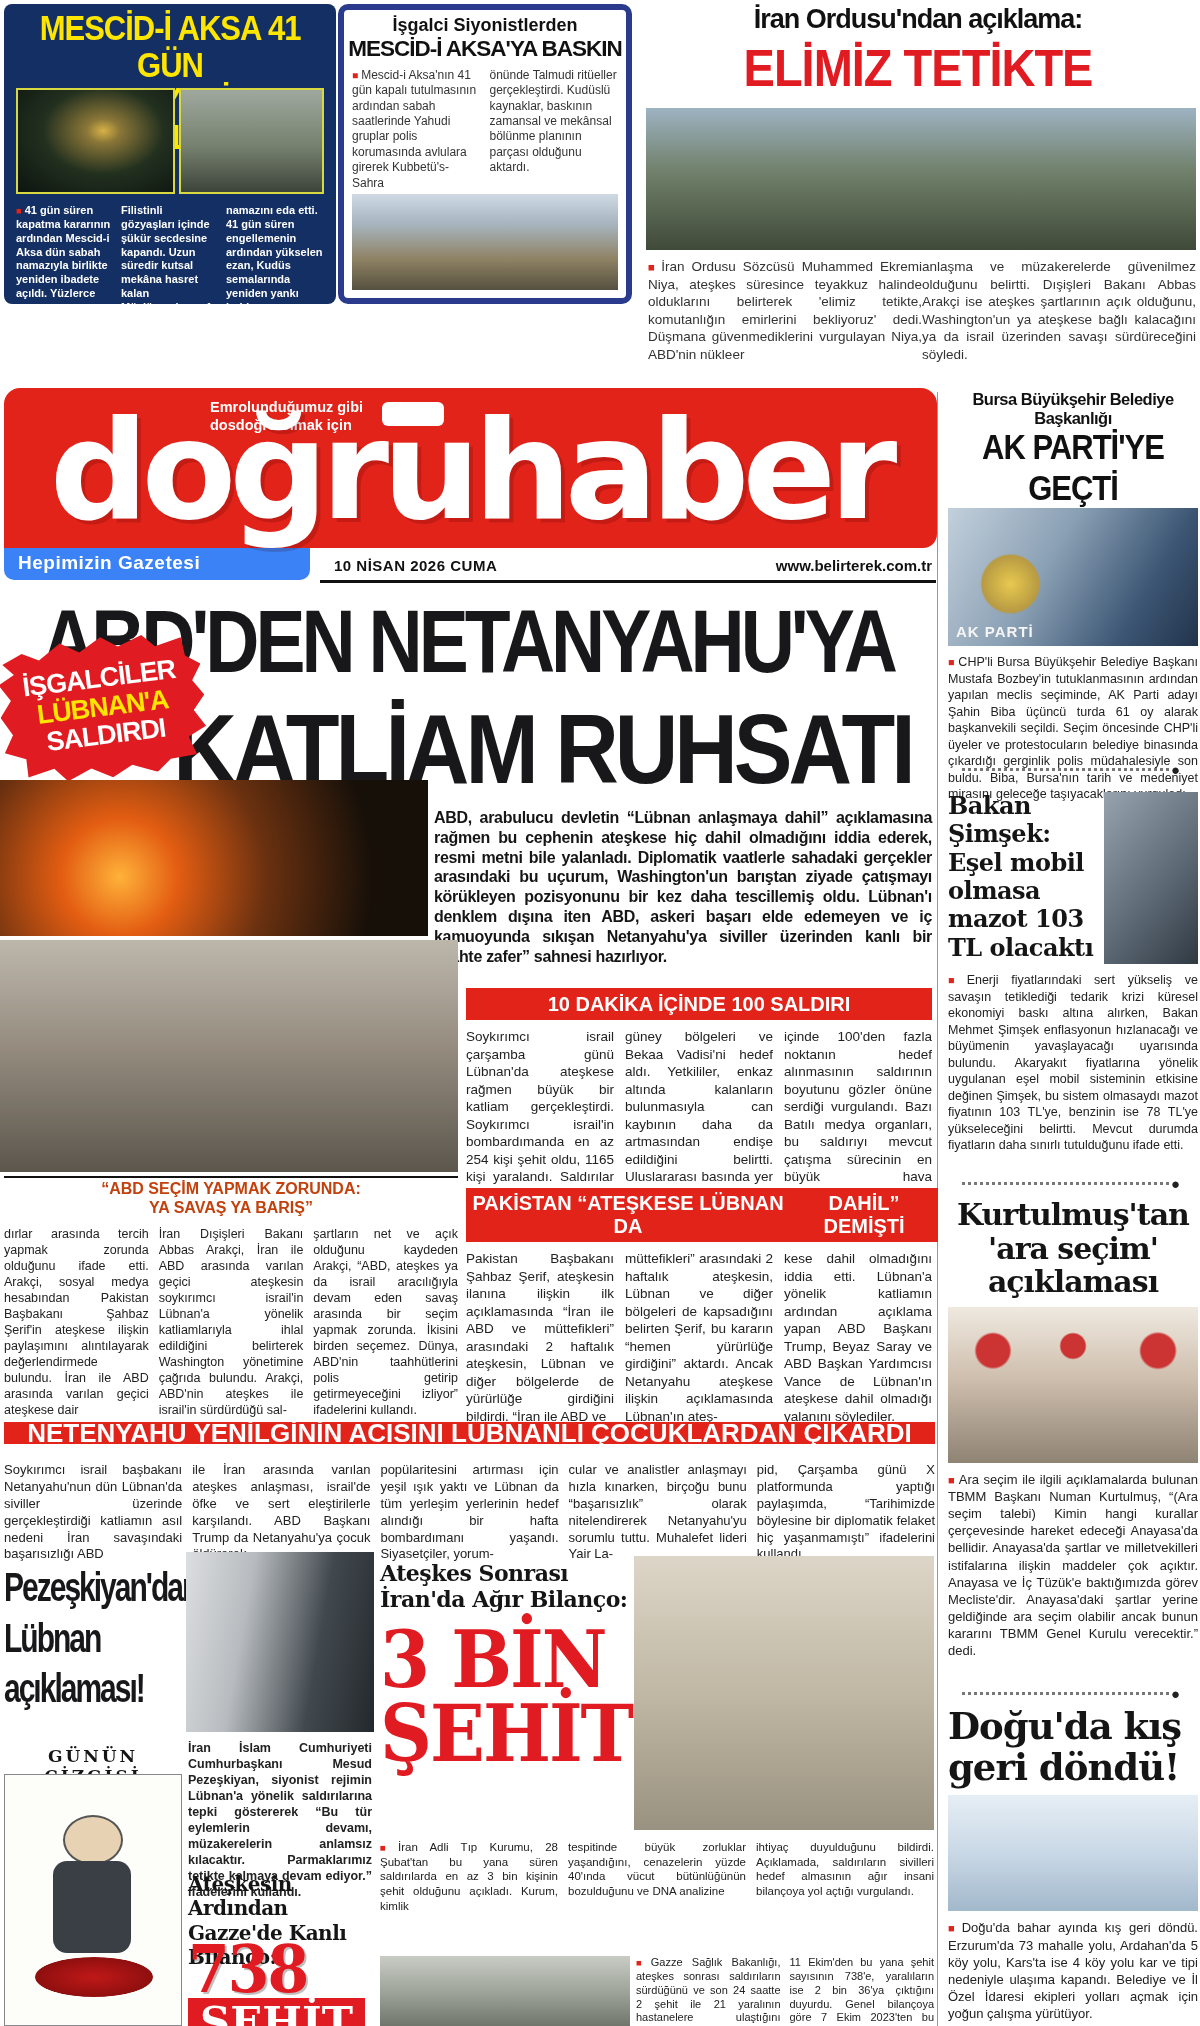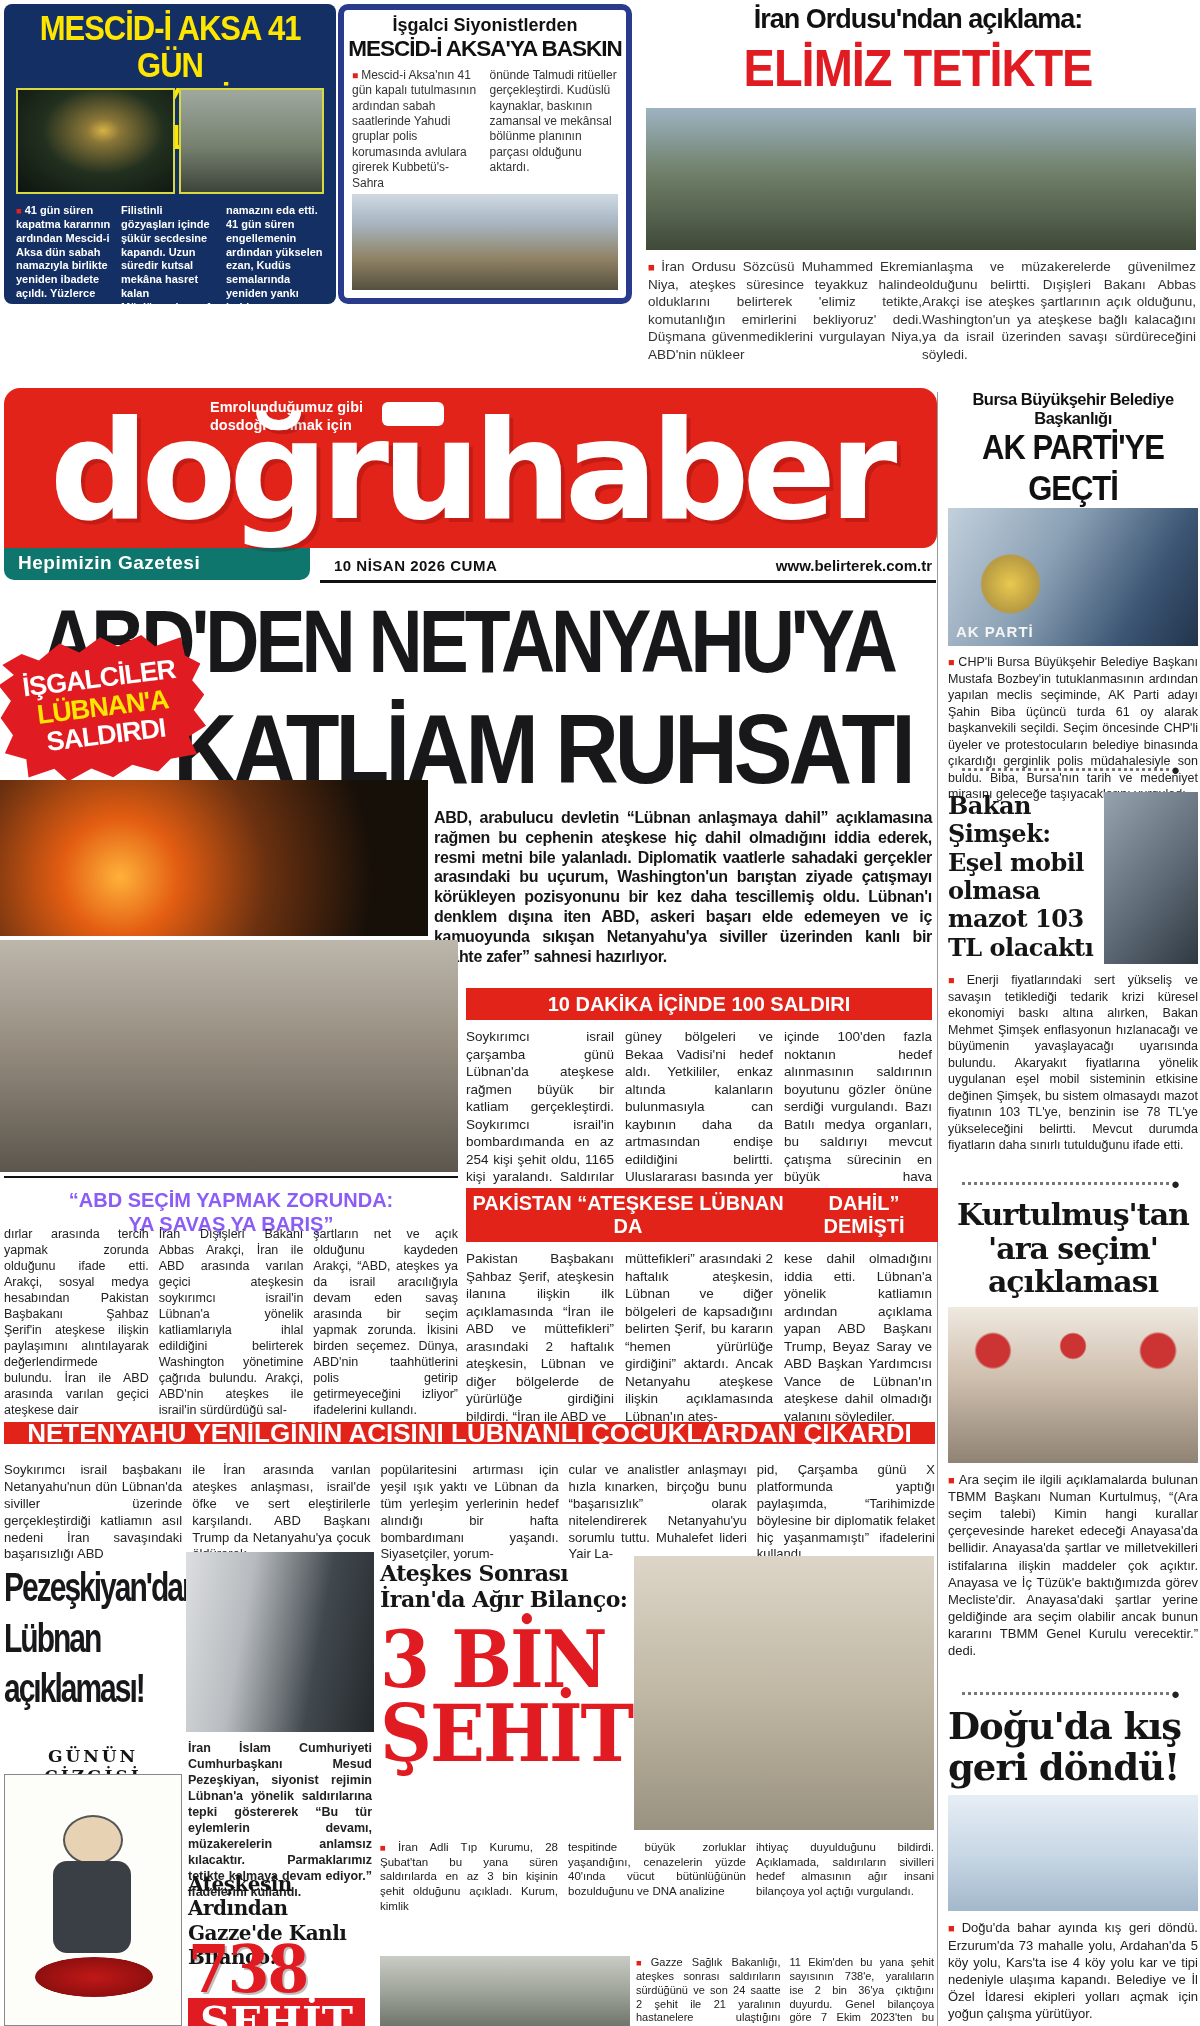--- a/index.html
+++ b/index.html
@@ -80,7 +80,7 @@
   </div>
 
   <div class="abs" style="left:4px;top:388px;width:933px;height:160px;background:#e2231a;border-radius:16px 16px 14px 0;"></div>
-  <div class="abs" style="left:4px;top:548px;width:306px;height:32px;background:#0f766e;border-radius:0 0 10px 10px;">
+  <div class="abs" style="left:4px;top:548px;width:306px;height:32px;background:#3b82f6;border-radius:0 0 10px 10px;">
     <div style="color:#fff;font-weight:bold;font-size:19px;line-height:30px;padding-left:14px;letter-spacing:0.5px;">Hepimizin Gazetesi</div>
   </div>
   <div class="abs" style="left:210px;top:398px;color:#fff;font-size:14.5px;font-weight:bold;line-height:1.25;">

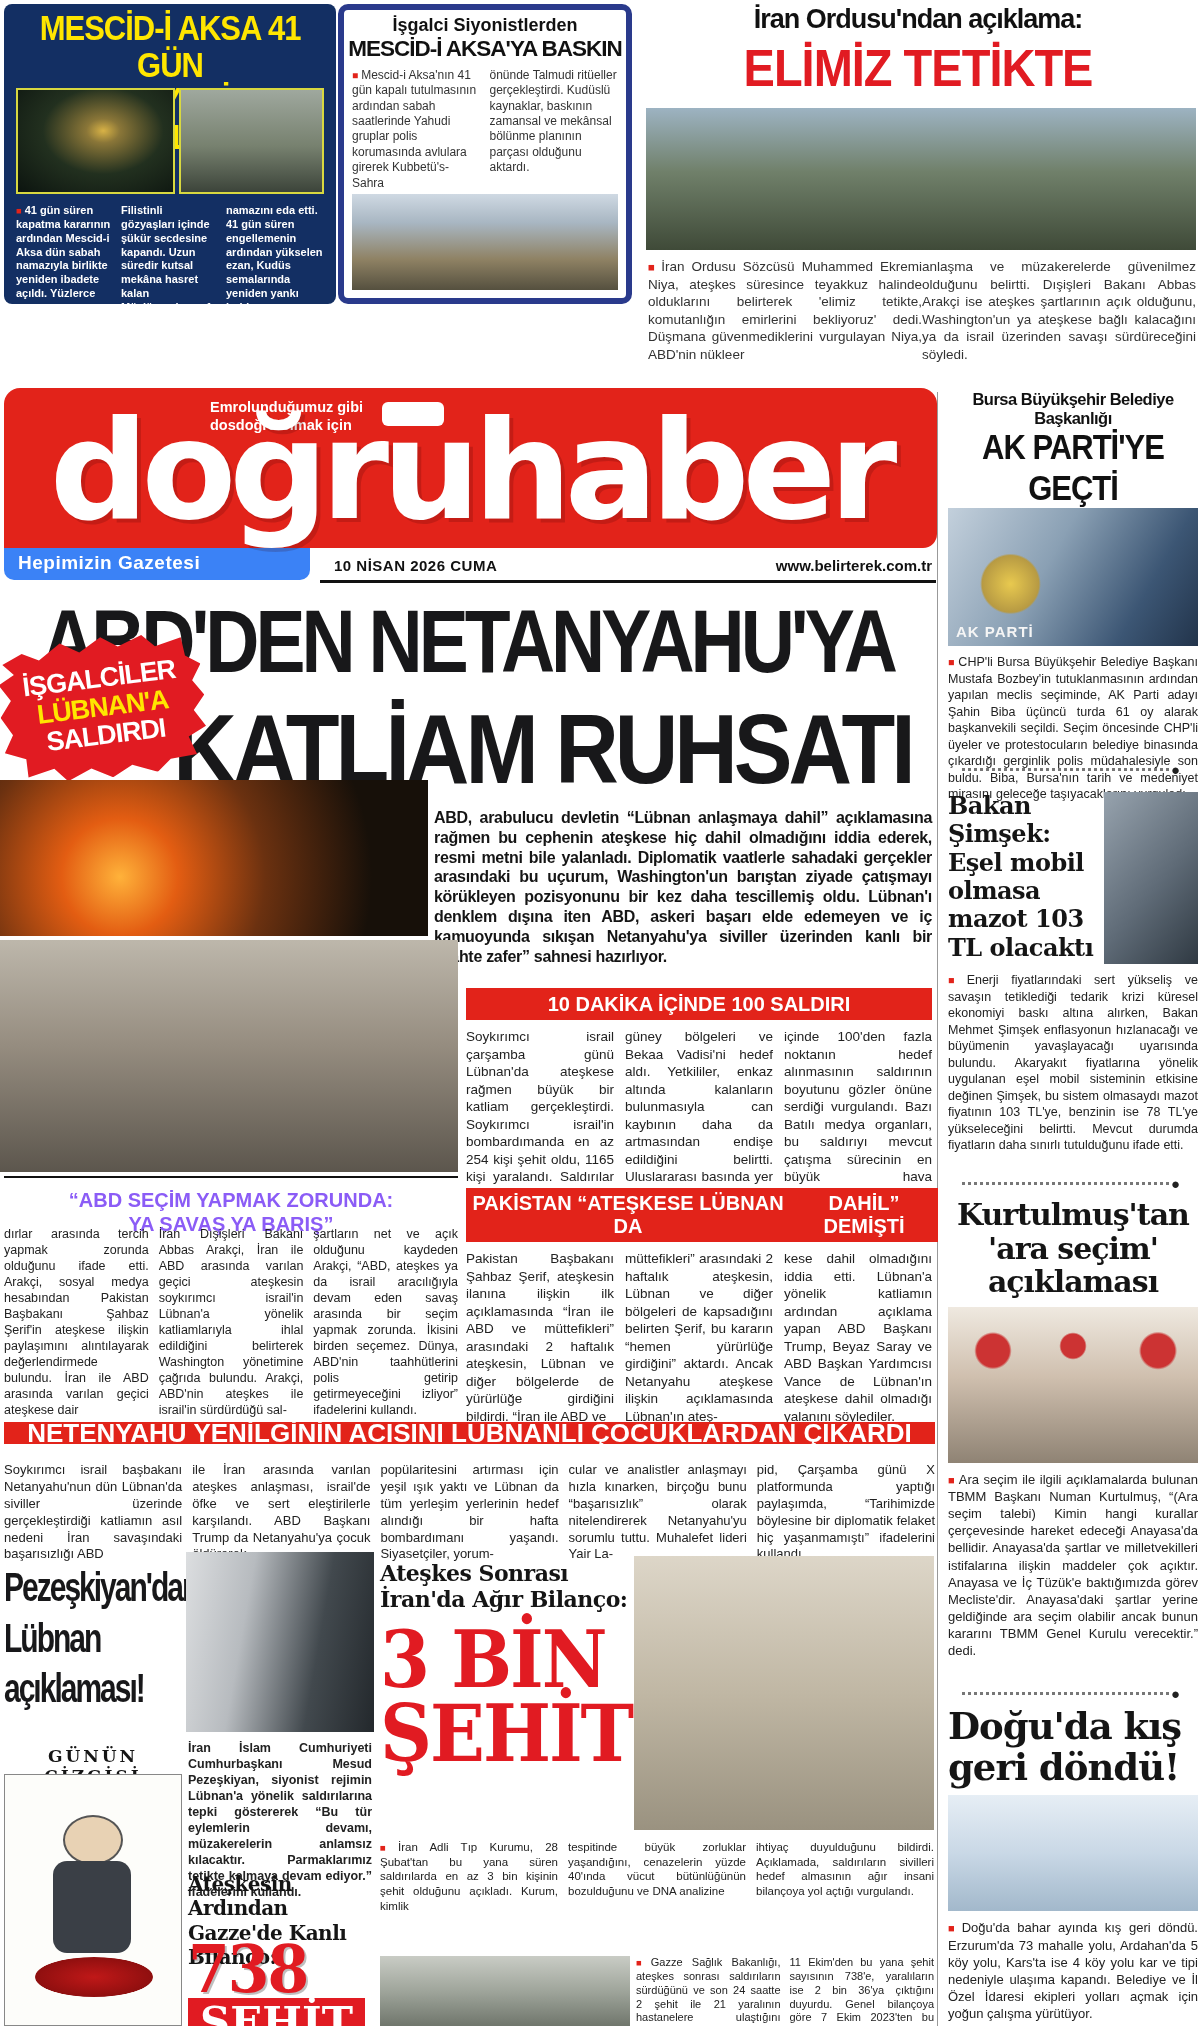--- a/index.html
+++ b/index.html
@@ -203,7 +203,7 @@
     <div class="jus">kese dahil olmadığını iddia etti. Lübnan'a yönelik katliamın ardından açıklama yapan ABD Başkanı Trump, Beyaz Saray ve ABD Başkan Yardımcısı Vance de Lübnan'ın ateşkese dahil olmadığı yalanını söylediler.</div>
   </div>
 
-  <div class="abs" style="left:4px;top:1176px;width:454px;border-top:2px solid #111;text-align:center;color:#8b5cf6;font-weight:bold;font-size:20px;line-height:1.2;padding-top:10px;">
+  <div class="abs" style="left:4px;top:1176px;width:454px;border-top:2px solid #111;text-align:center;color:#c2410c;font-weight:bold;font-size:16px;line-height:1.2;padding-top:1px;">
     <span>“ABD SEÇİM YAPMAK ZORUNDA:</span><br><span>YA SAVAŞ YA BARIŞ”</span>
   </div>
   <div class="abs cols" style="left:4px;top:1226px;width:454px;gap:10px;font-size:12.5px;line-height:1.28;color:#222;">

